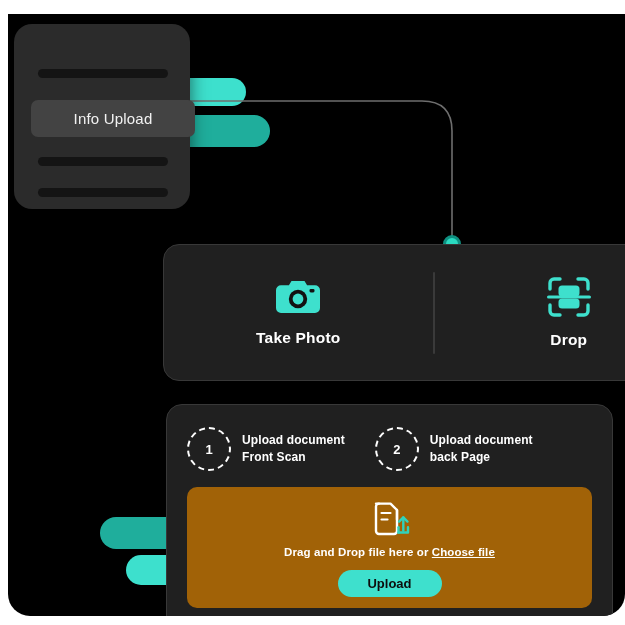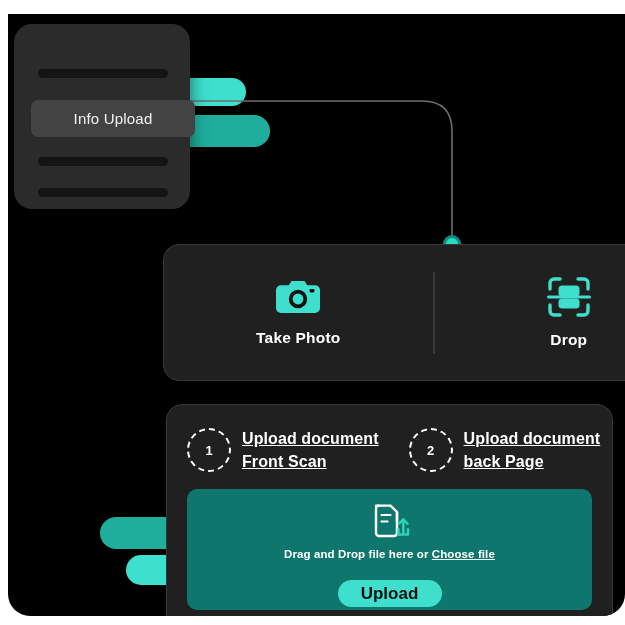--- a/index.html
+++ b/index.html
@@ -109,8 +109,8 @@
     flex:none;
   }
   .step-text{
-    color:#ffffff; font-size:16px; line-height:1.45; font-weight:700;
-    letter-spacing:.1px; white-space:nowrap;text-decoration:underline;
+    color:#ffffff; font-size:12px; line-height:1.45; font-weight:700;
+    letter-spacing:.1px; white-space:nowrap;
   }
 
   

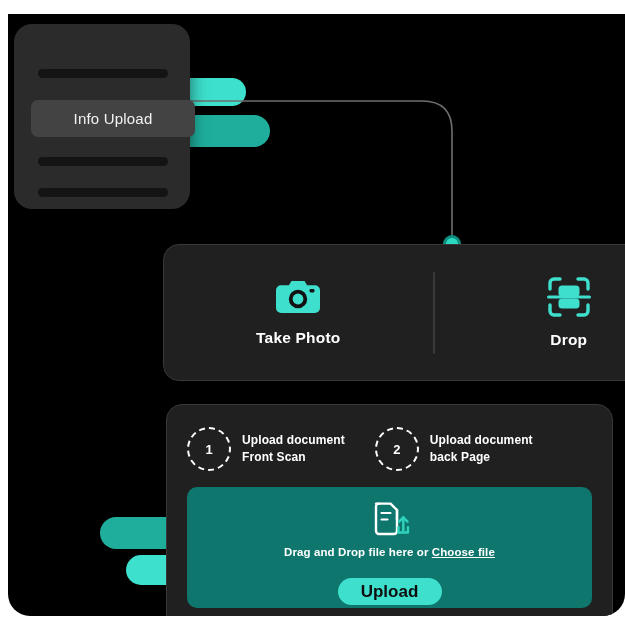--- a/index.html
+++ b/index.html
@@ -116,7 +116,7 @@
   
   .dropzone{
     margin-top:16px;
-    background:#0f766e;
+    background:#a16207;
     border-radius:10px;
     height:121px;
     display:flex;flex-direction:column;align-items:center;

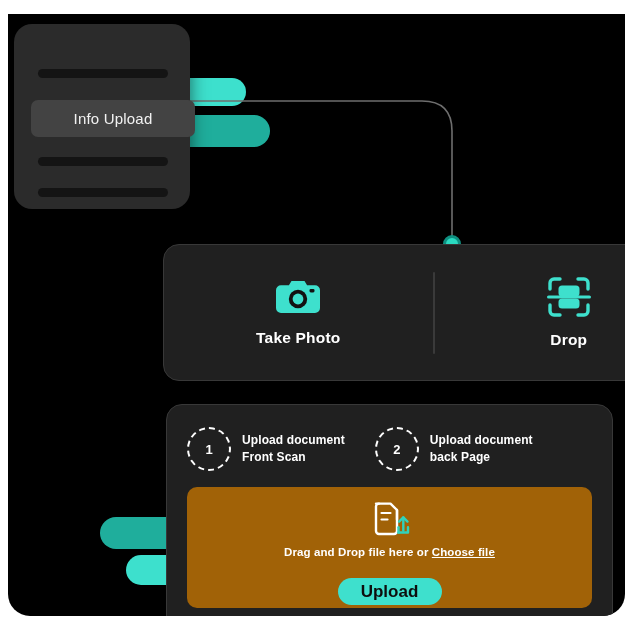--- a/index.html
+++ b/index.html
@@ -130,11 +130,11 @@
   }
   .choose-link{ text-decoration:underline; color:#ffffff; }
   .upload-btn{
-    margin-top:20px;
+    margin-top:12px;
     width:104px;height:27px;
     background:#3ee0cd;
     border:none;border-radius:999px;
-    color:#0d0d0d; font-size:17px; font-weight:700;
+    color:#0d0d0d; font-size:13px; font-weight:700;
     font-family:"Liberation Sans", sans-serif;
     cursor:pointer;
     display:flex;align-items:center;justify-content:center;

